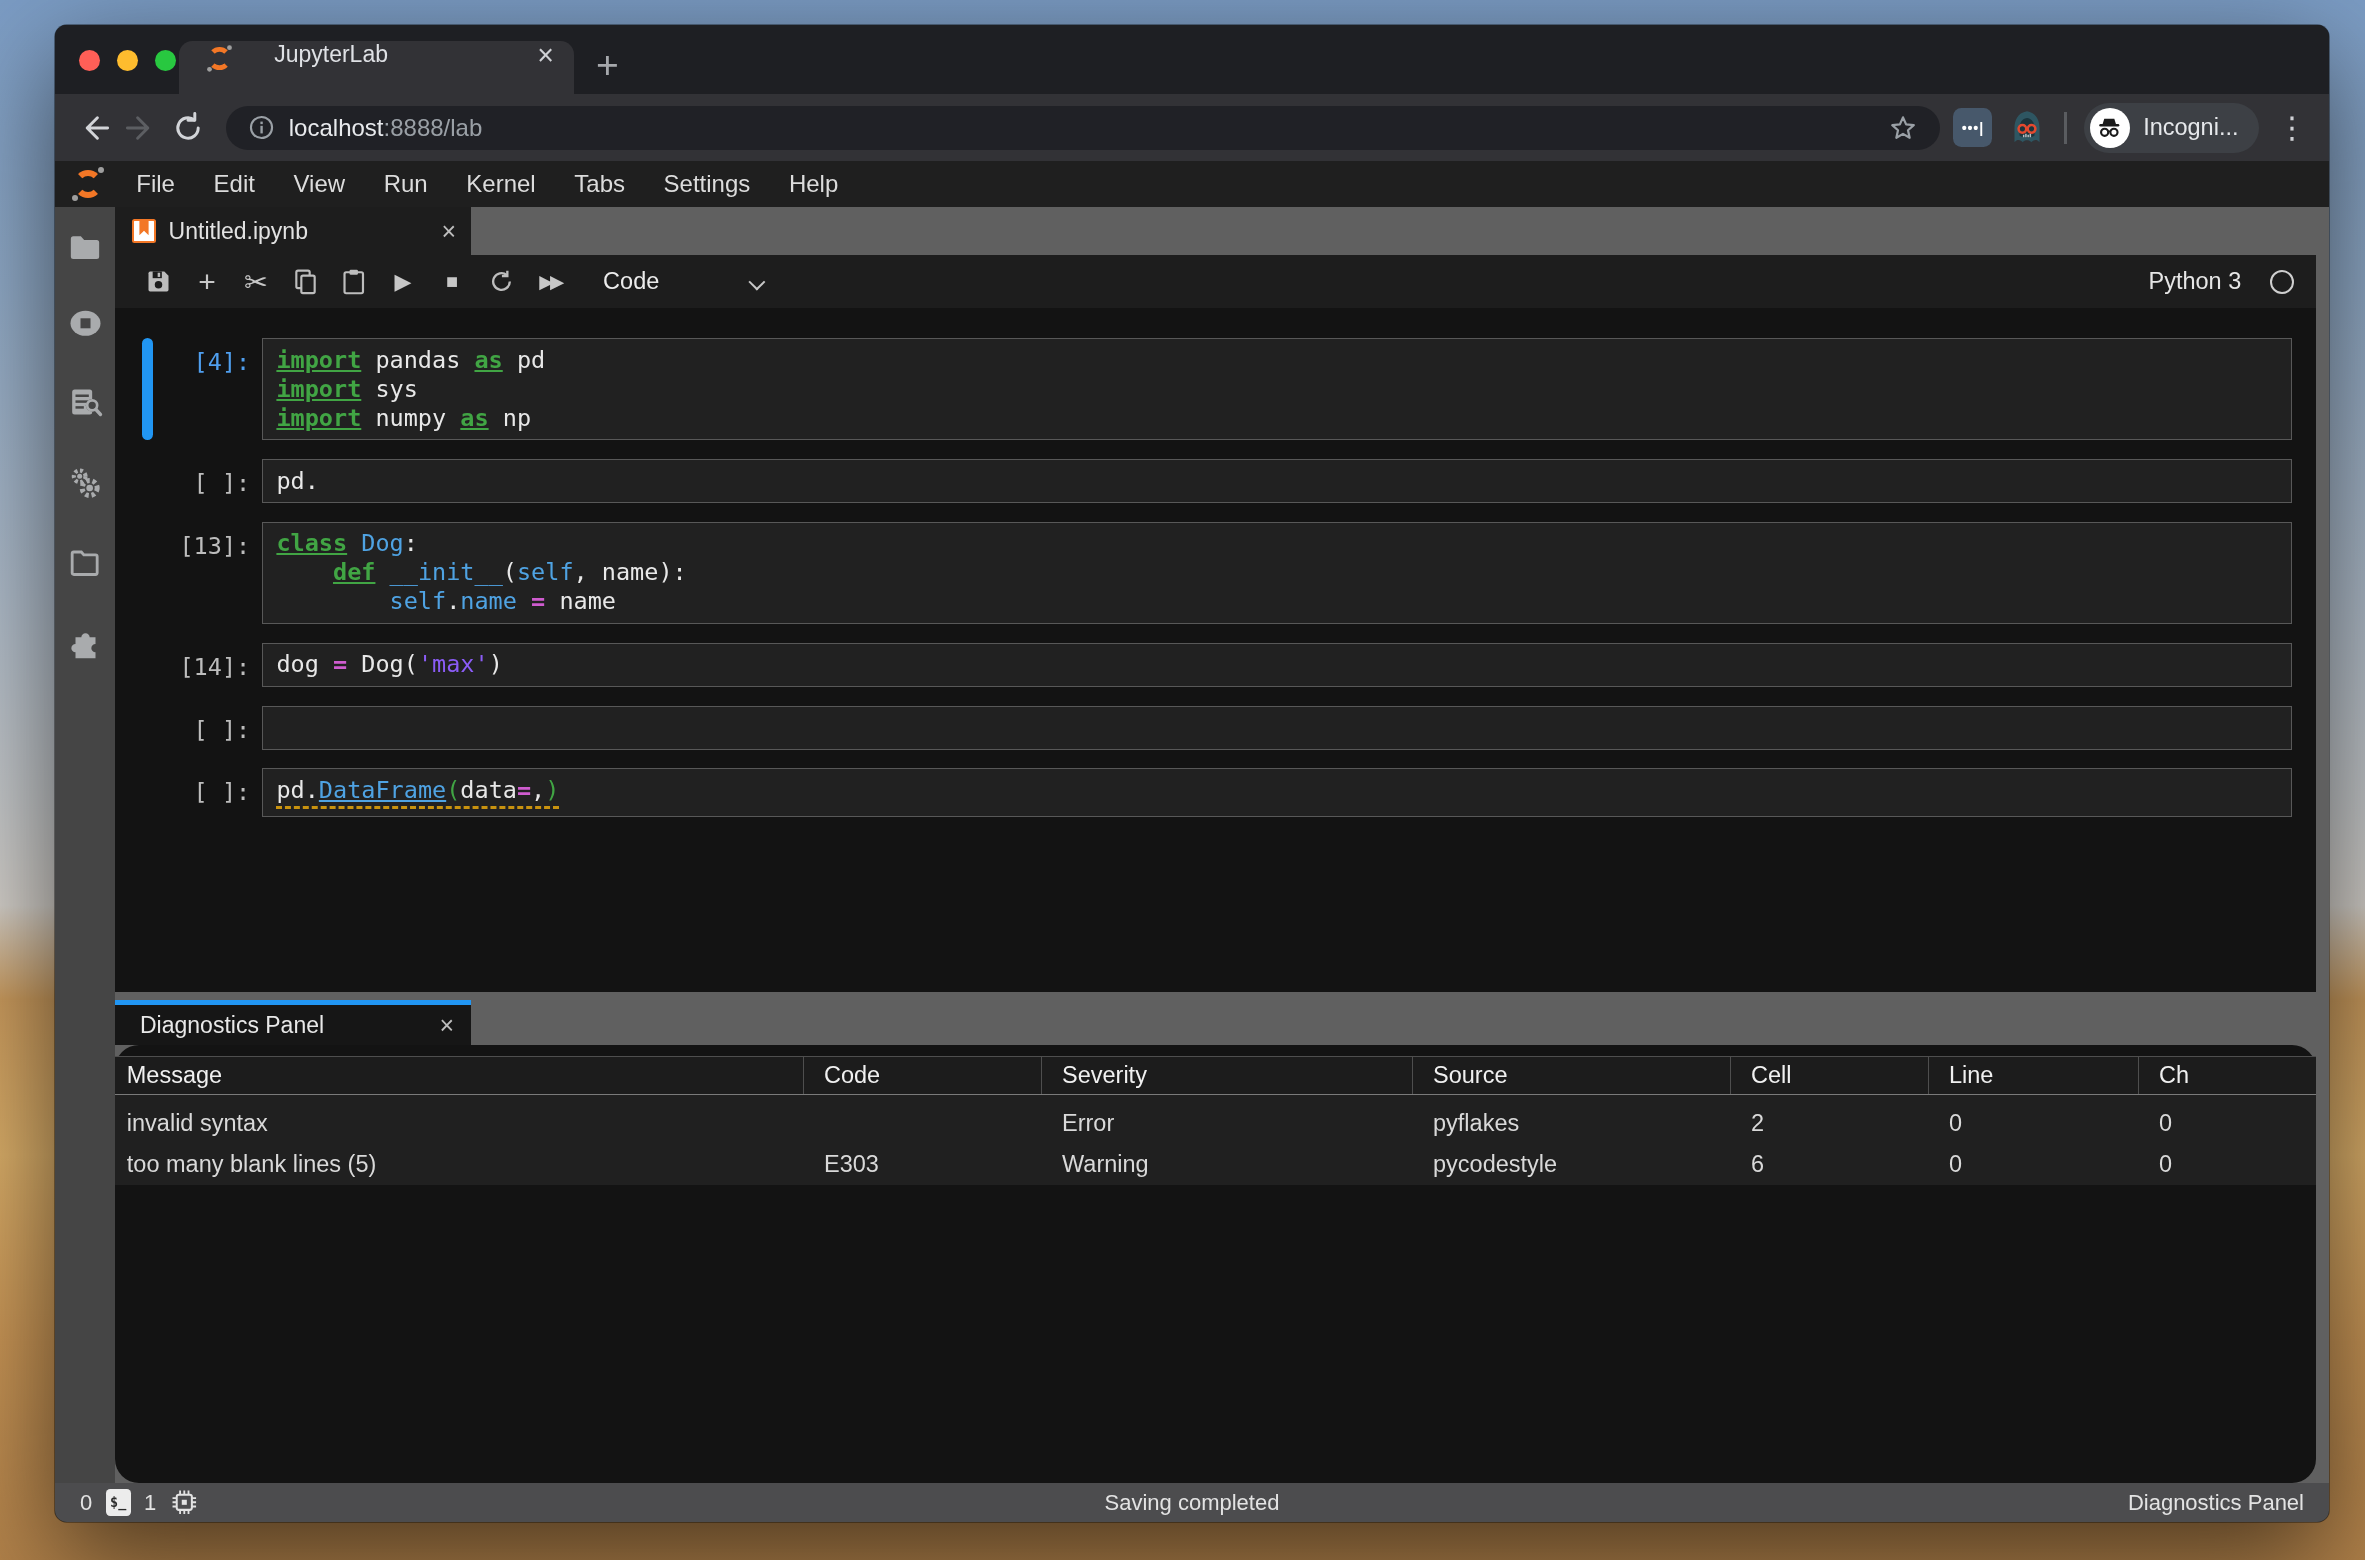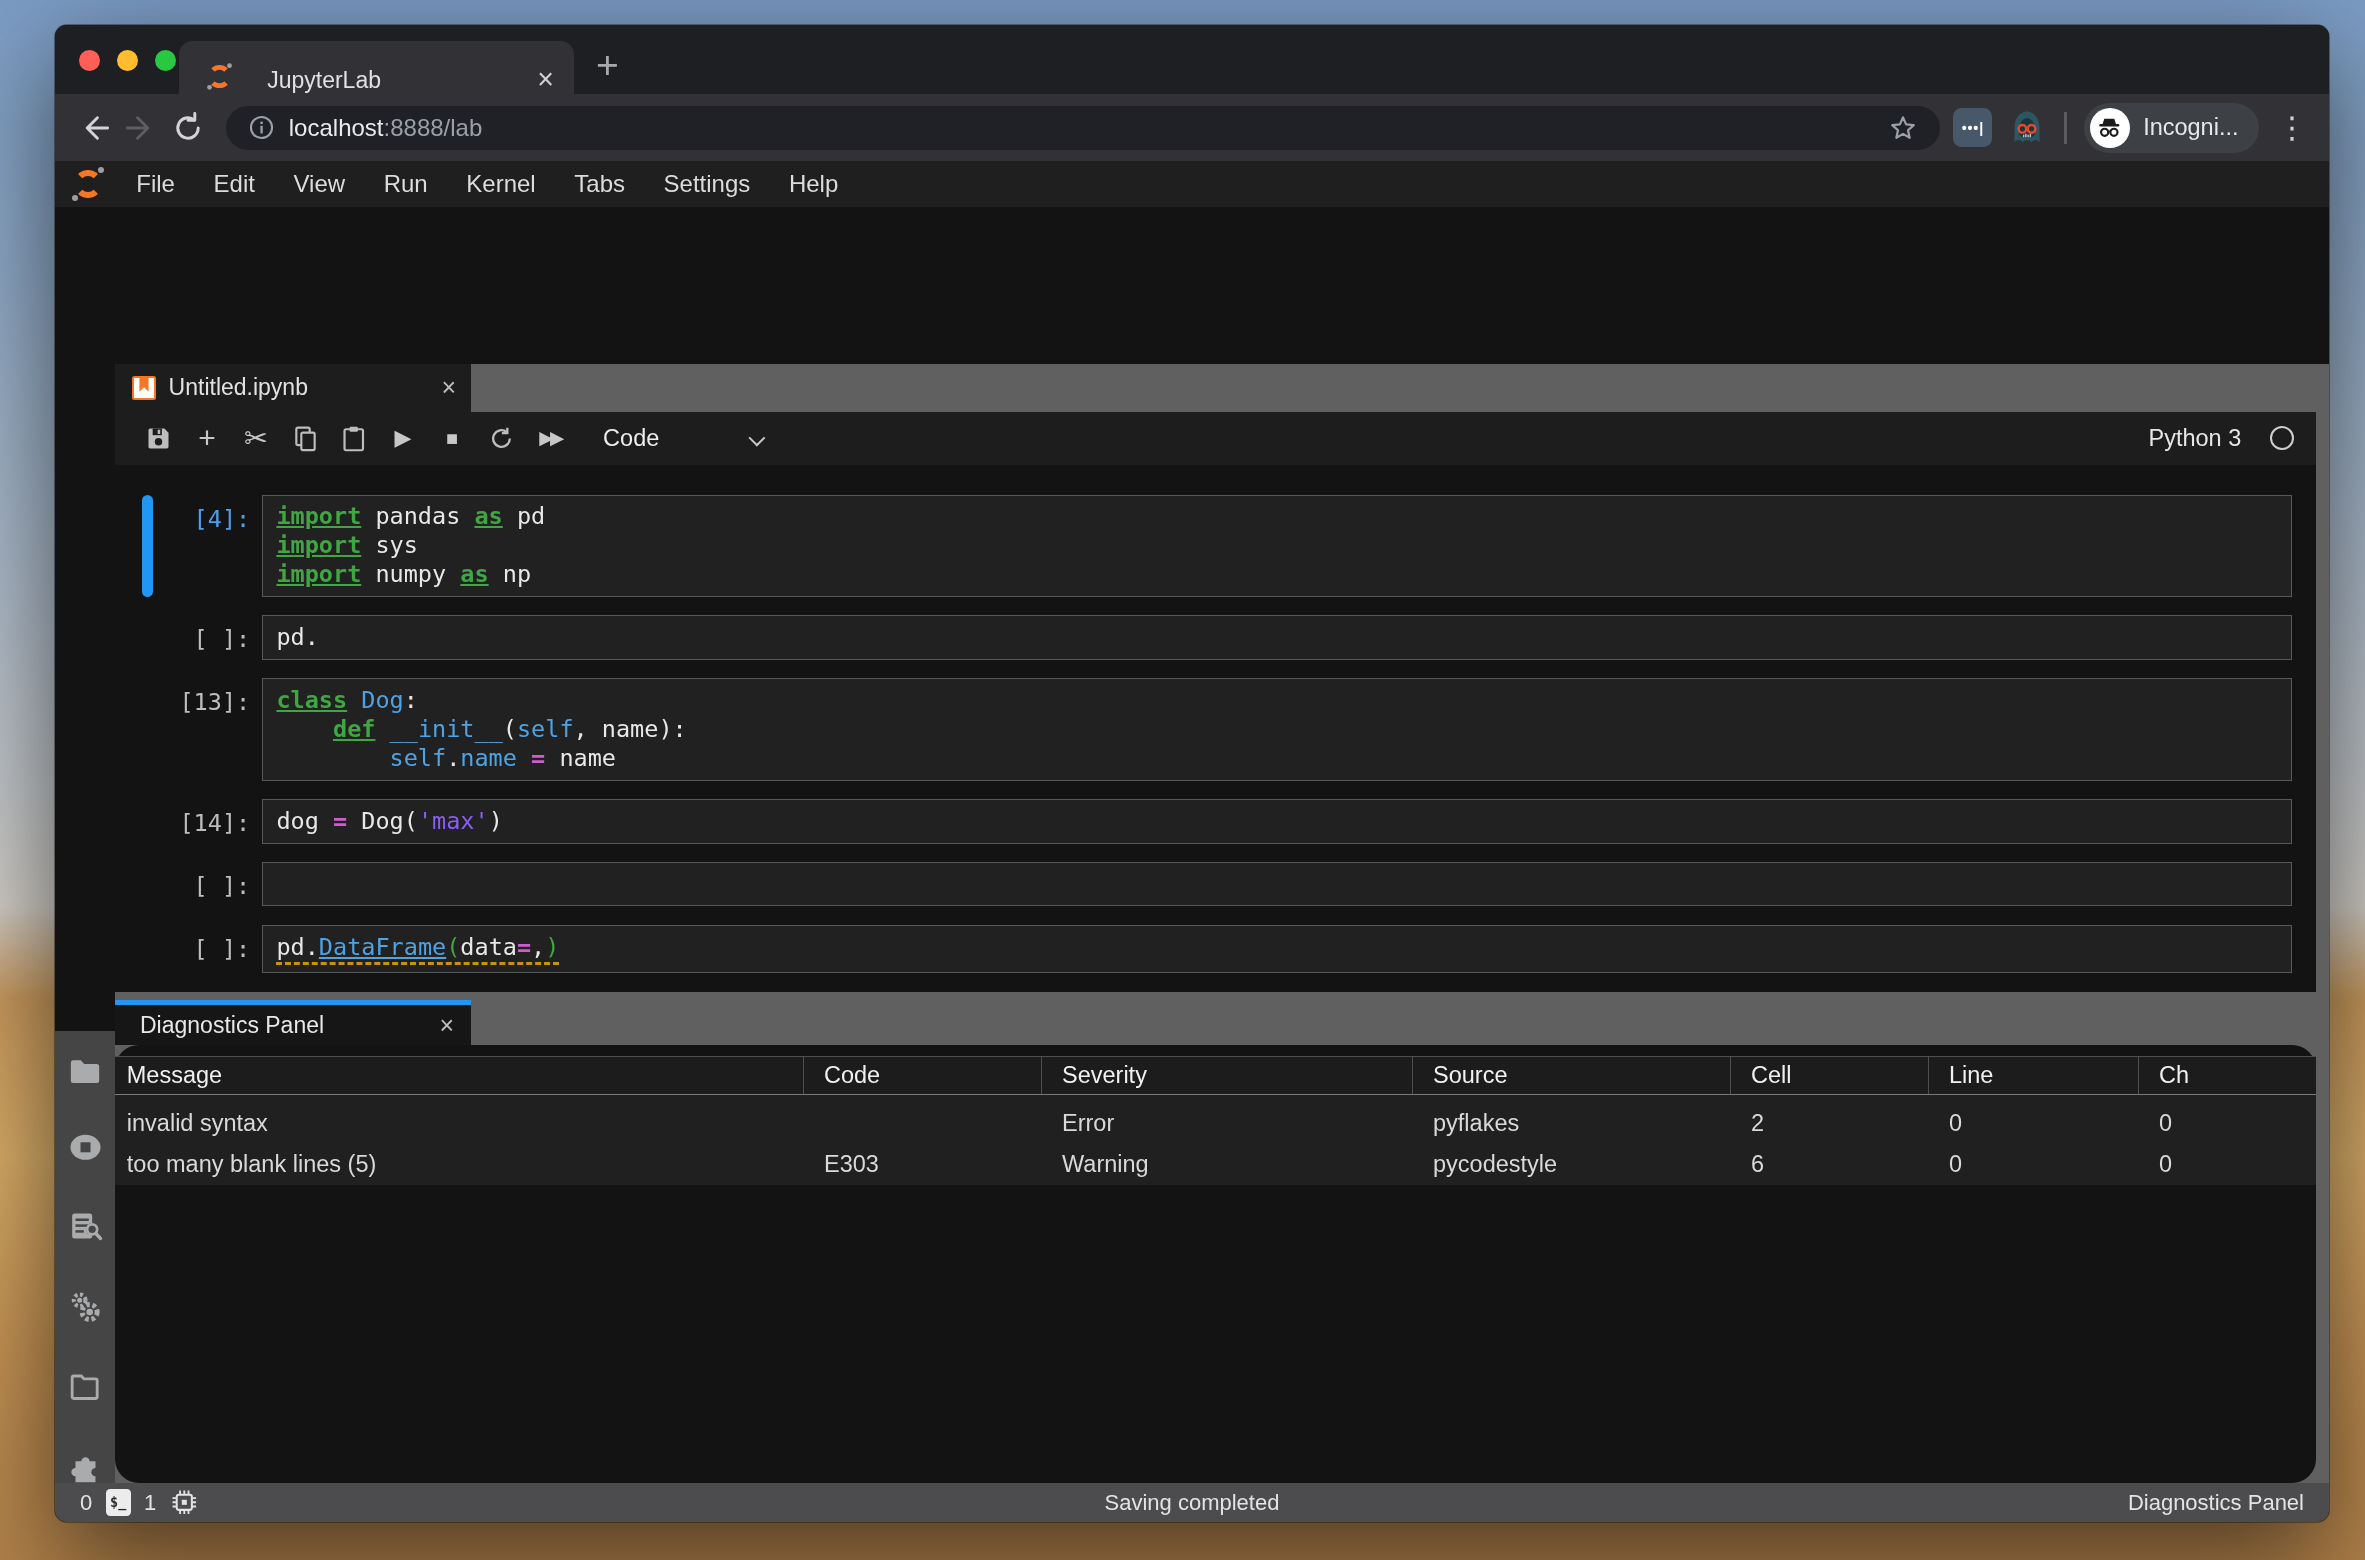--- a/index.html
+++ b/index.html
@@ -19,7 +19,7 @@
   .light { width:21px; height:21px; border-radius:50%; }
   .light.red{background:#ff5f57;} .light.yellow{background:#febc2e;} .light.green{background:#28c840;}
   .btab { margin-left:124px; width:395px; height:53px; background:#323236; border-radius:13.4px 13.4px 0 0;
-          display:flex; align-items:flex-end; padding:0 20px; gap:18px; }
+          display:flex; align-items:flex-start; padding:0 20px; gap:25px; }
   .btab-title { color:#dfe1e5; font-size:23px; flex:1; white-space:nowrap; }
   .tab-close { color:#cfd1d5; font-size:28.6px; line-height:1; }
   .newtab { color:#a6a8ac; font-size:39px; font-weight:300; margin:0 0 10px 22px; line-height:1; }

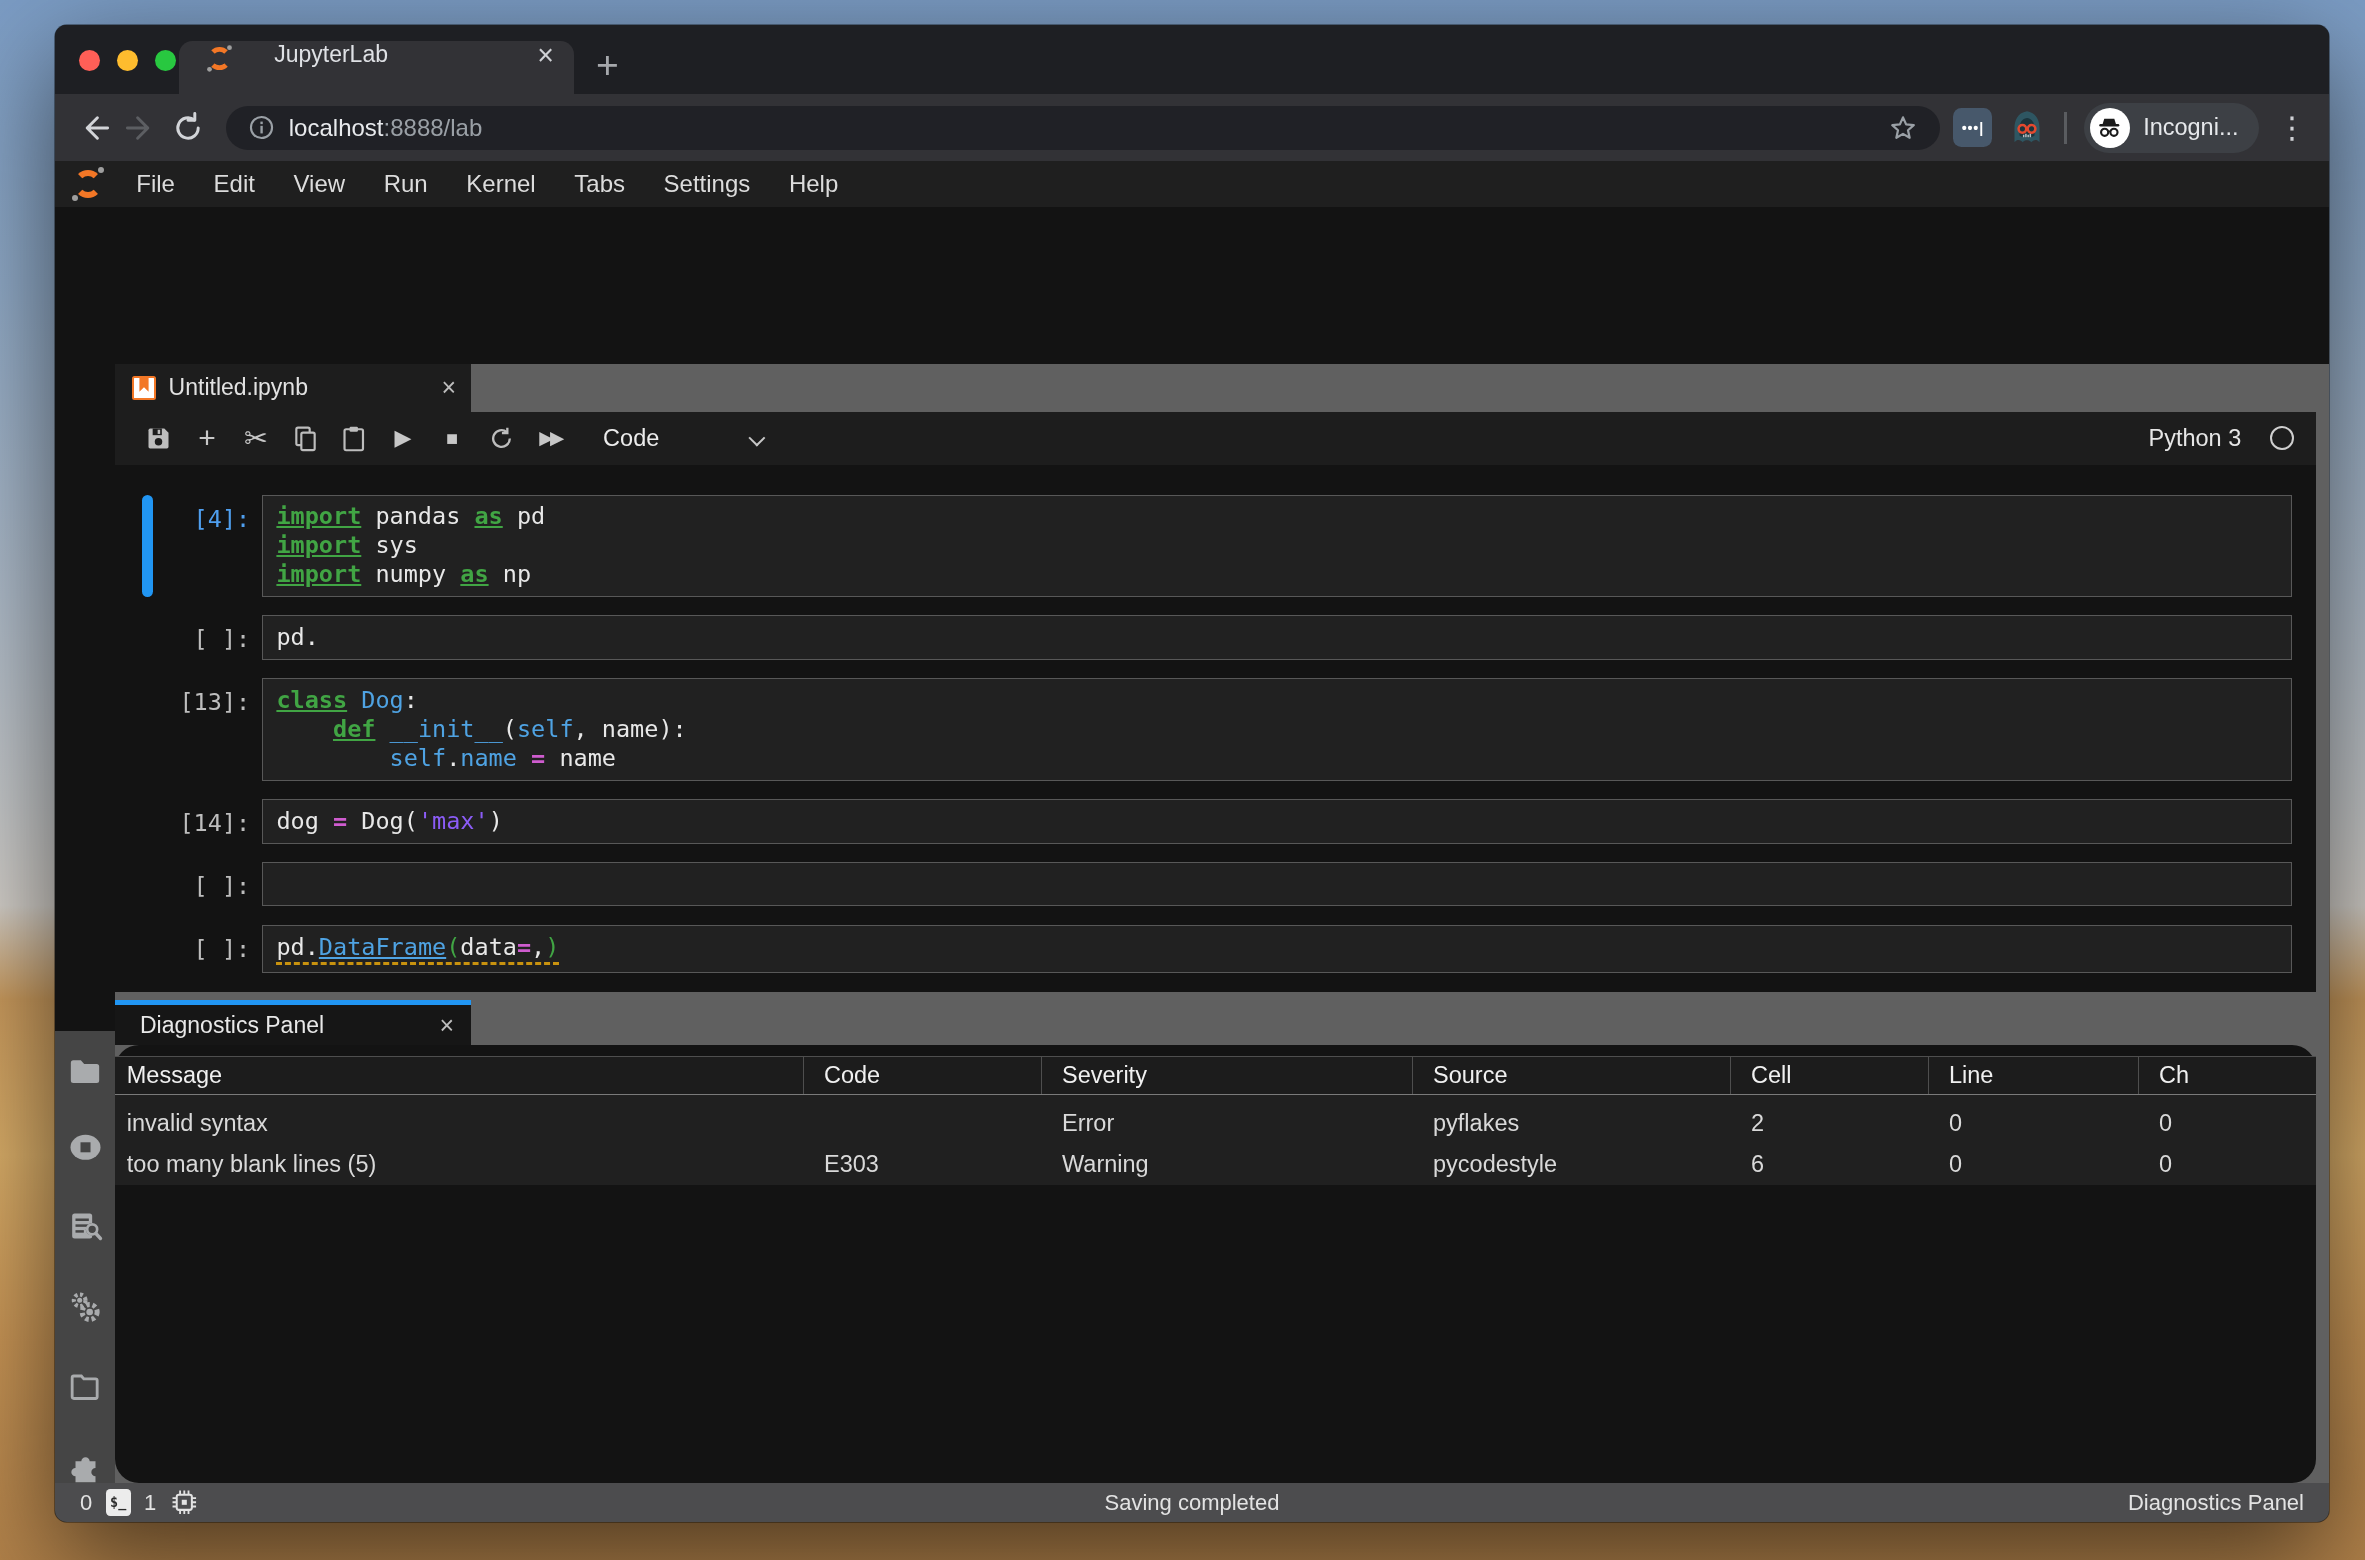--- a/index.html
+++ b/index.html
@@ -46,7 +46,7 @@
   .jlogo .dot1,.jlogo .dot2 { position:absolute; width:5.9px; height:5.9px; border-radius:50%; background:#9e9e9e; }
   .jlogo .dot1 { right:1.7px; top:0.8px; } .jlogo .dot2 { left:1.7px; bottom:0.8px; }
   .menu-item { color:#dcdcdc; font-size:24px; padding:0 19.3px; }
-  .jbody { flex:1; display:flex; min-height:0;align-items:flex-end; }
+  .jbody { flex:1; display:flex; min-height:0; }
   .sidebar { width:60px; background:#454545; display:flex; flex-direction:column; align-items:center; padding-top:25px; gap:47px; flex:0 0 auto; }
   .main { flex:1; background:#606060; display:flex; flex-direction:column; padding-right:13.4px; min-width:0; }
   

